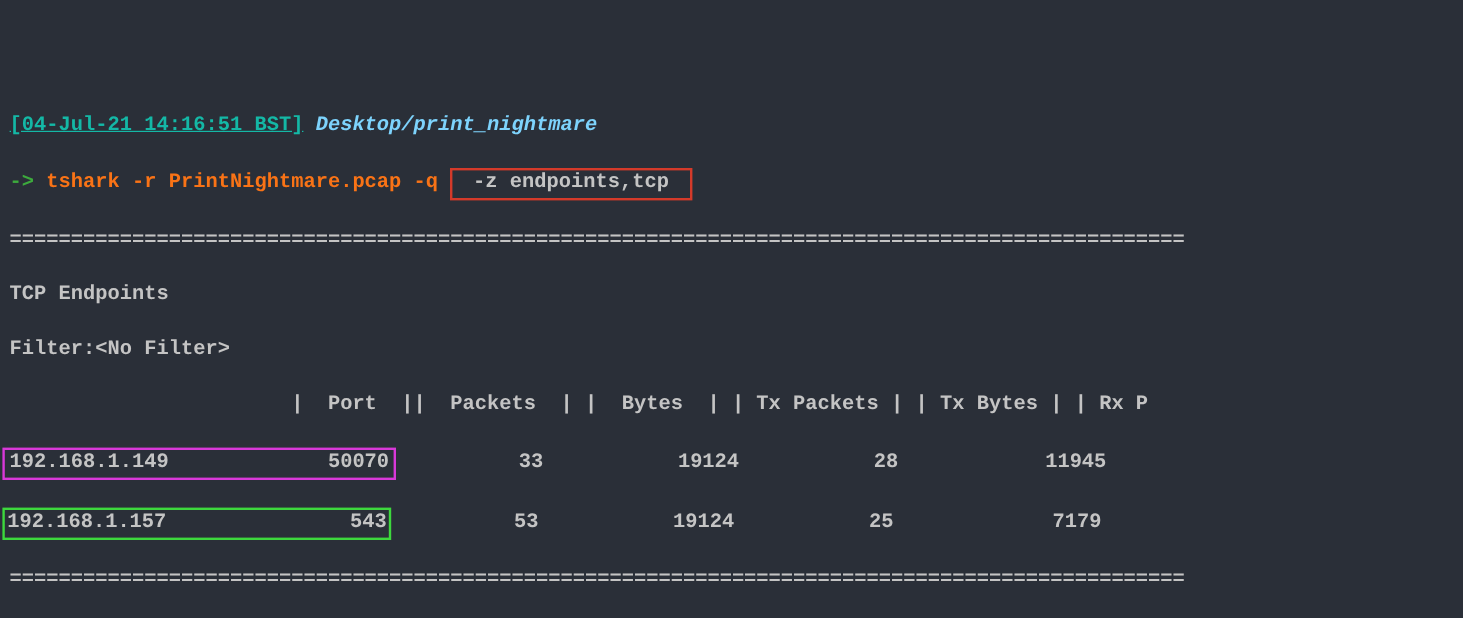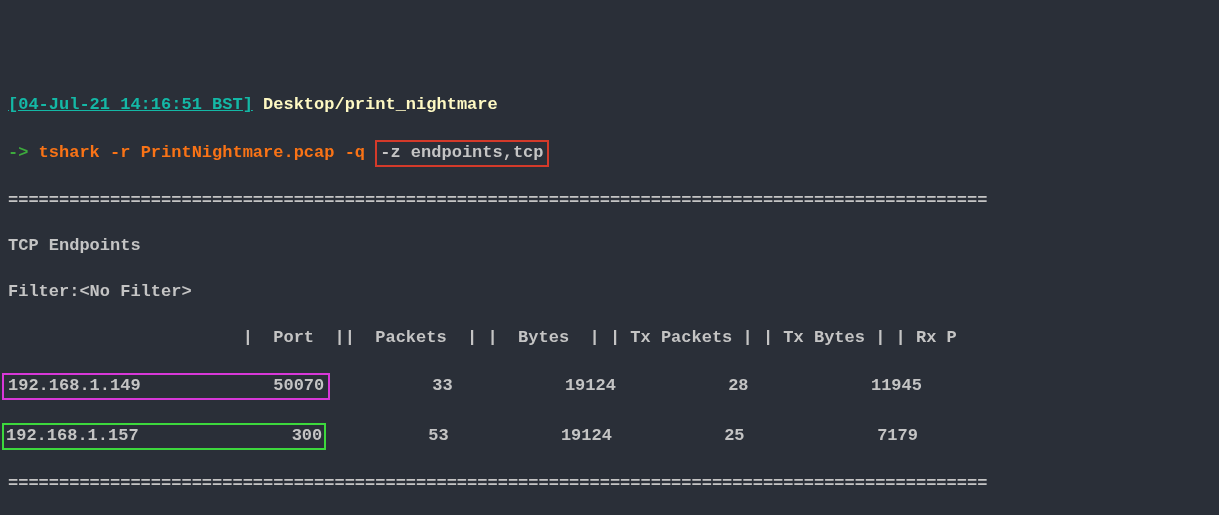--- a/index.html
+++ b/index.html
@@ -17,7 +17,7 @@
     line-height: 1.35;
   }
   .ts { color: #14b8a6; text-decoration: underline; }
-  .path { color: #fef9c3; }
+  .path { color: #7dd3fc; font-style: italic; }
   .arrow { color: #3daa3d; }
   .cmd { color: #f97316; }
   .box-red { border: 2px solid #d43a2a; padding: 0 3px; display: inline-block; }

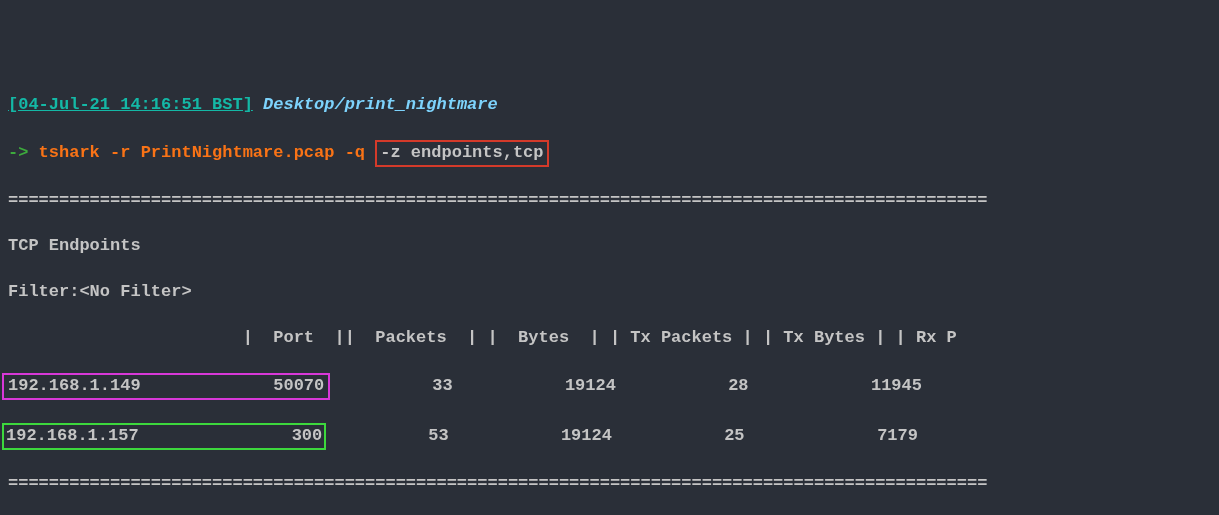--- a/index.html
+++ b/index.html
@@ -20,7 +20,7 @@
   .path { color: #7dd3fc; font-style: italic; }
   .arrow { color: #3daa3d; }
   .cmd { color: #f97316; }
-  .box-red { border: 2px solid #d43a2a; padding: 0 3px; display: inline-block; }
+  .box-red { border: 2px solid #d43a2a; padding: 0 17px; display: inline-block; }
   .box-magenta { border: 2px solid #d838d8; padding: 0 4px; display: inline-block; margin-left:-6px; }
   .box-green { border: 2px solid #3dd83d; padding: 0 2px; display: inline-block; margin-left:-6px; }
   .line { display: block; }

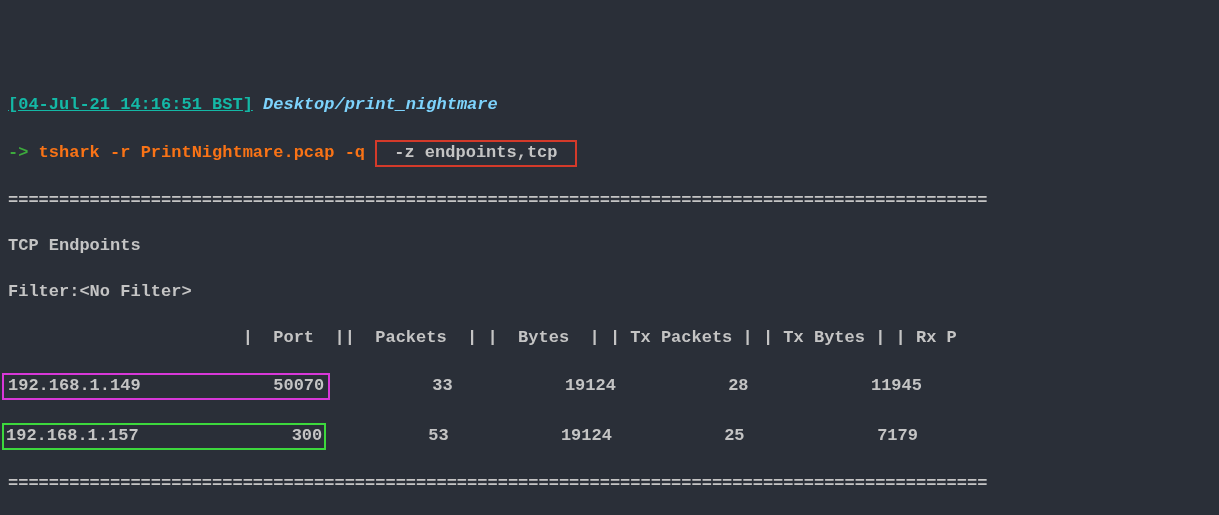--- a/index.html
+++ b/index.html
@@ -37,7 +37,7 @@
 <span class="line">Filter:&lt;No Filter&gt;</span>
 <span class="line"><span>                       |  Port  ||</span><span>  Packets  | |  Bytes  | | Tx Packets | | Tx Bytes | | Rx P</span></span>
 <span class="line"><span class="box-magenta">192.168.1.149             50070</span><span>          33           19124           28            11945</span></span>
-<span class="line"><span class="box-green">192.168.1.157               300</span><span>          53           19124           25             7179</span></span>
+<span class="line"><span class="box-green">192.168.1.157               543</span><span>          53           19124           25             7179</span></span>
 <span class="line">================================================================================================</span>
 
 

